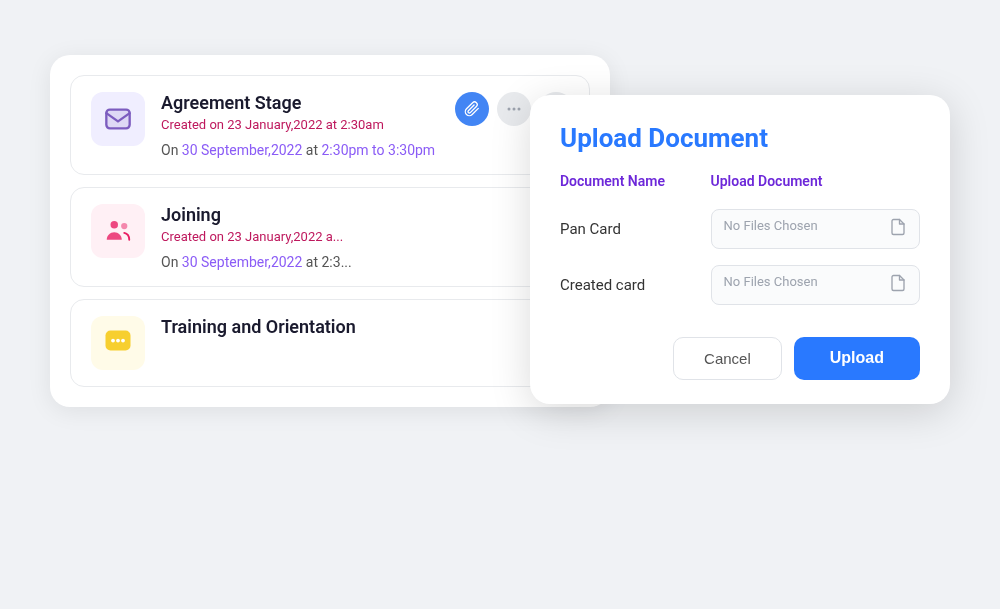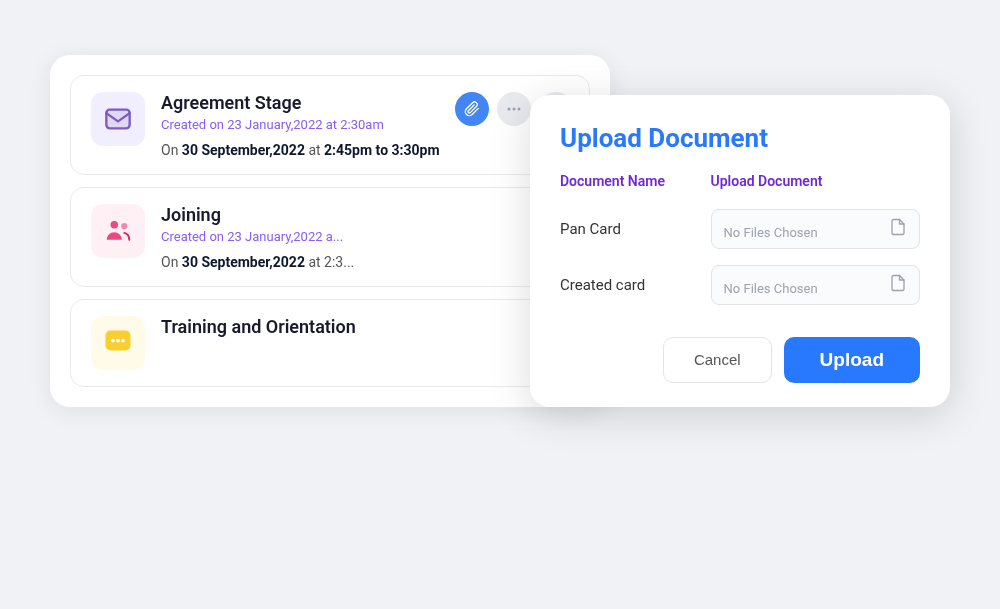--- a/index.html
+++ b/index.html
@@ -81,7 +81,7 @@
 
     .card-subtitle {
       font-size: 13px;
-      color: #8b5cf6;
+      color: #be185d;
       margin-bottom: 10px;
     }
 

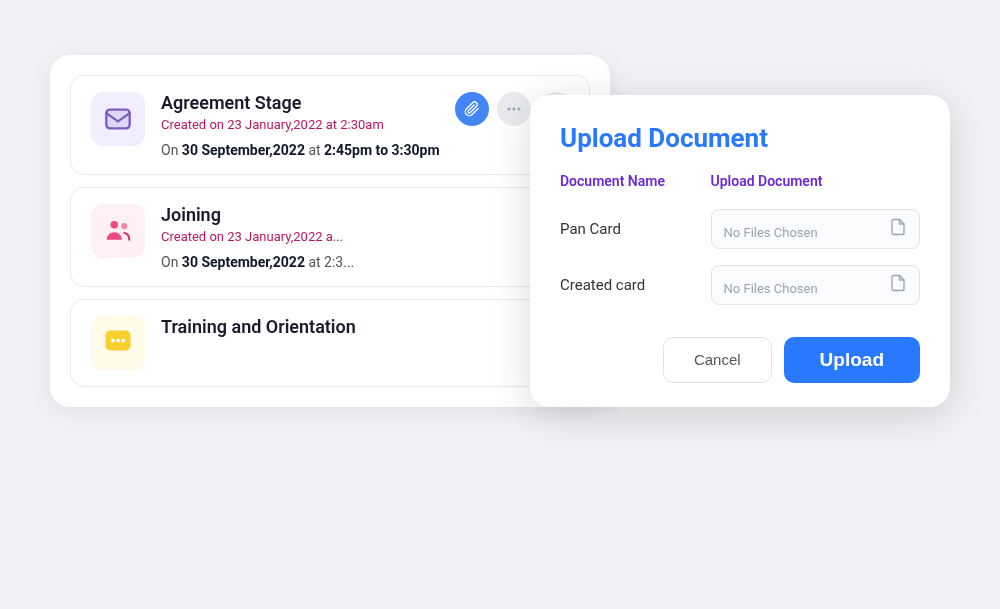--- a/index.html
+++ b/index.html
@@ -91,8 +91,8 @@
     }
 
     .card-date strong {
-      color: #0f172a;
-      font-weight: 700;
+      color: #8b5cf6;
+      font-weight: 400;
       text-align: right;
     }
 

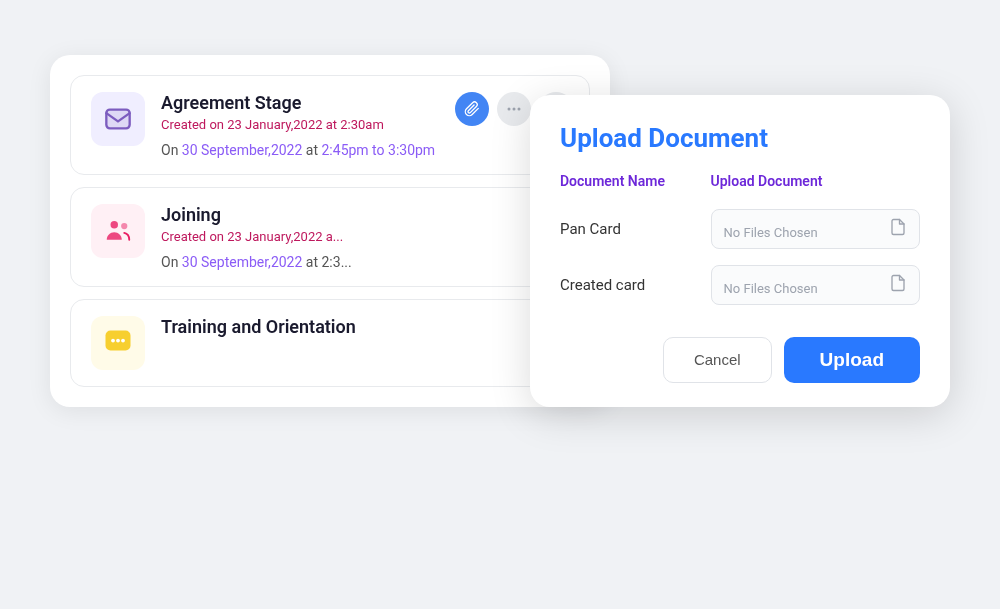--- a/index.html
+++ b/index.html
@@ -243,7 +243,7 @@
         <div class="card-title">Agreement Stage</div>
         <div class="card-subtitle">Created on 23 January,2022 at 2:30am</div>
         <div class="card-date">
-          On <strong>30 September,2022</strong> at <strong>2:45pm to 3:30pm</strong>
+          On <strong>30 September,2022</strong> at <strong>2:30pm to 3:30pm</strong>
         </div>
       </div>
       <div class="card-actions">

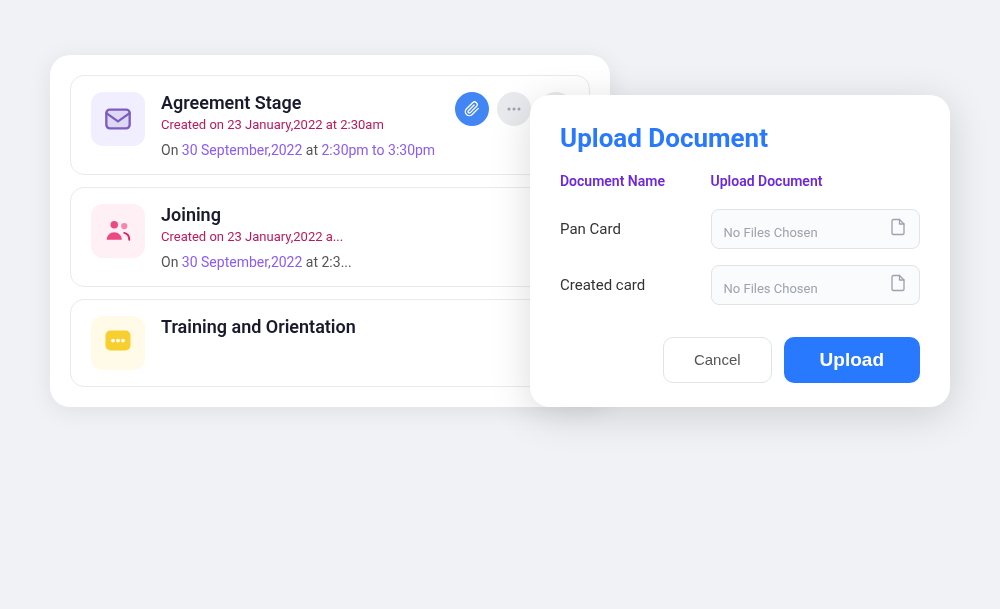--- a/index.html
+++ b/index.html
@@ -176,7 +176,7 @@
 
     .file-input-wrapper {
       display: flex;
-      align-items: flex-end;
+      align-items: flex-start;
       border: 1.5px solid #e0e3e8;
       border-radius: 8px;
       padding: 8px 12px;

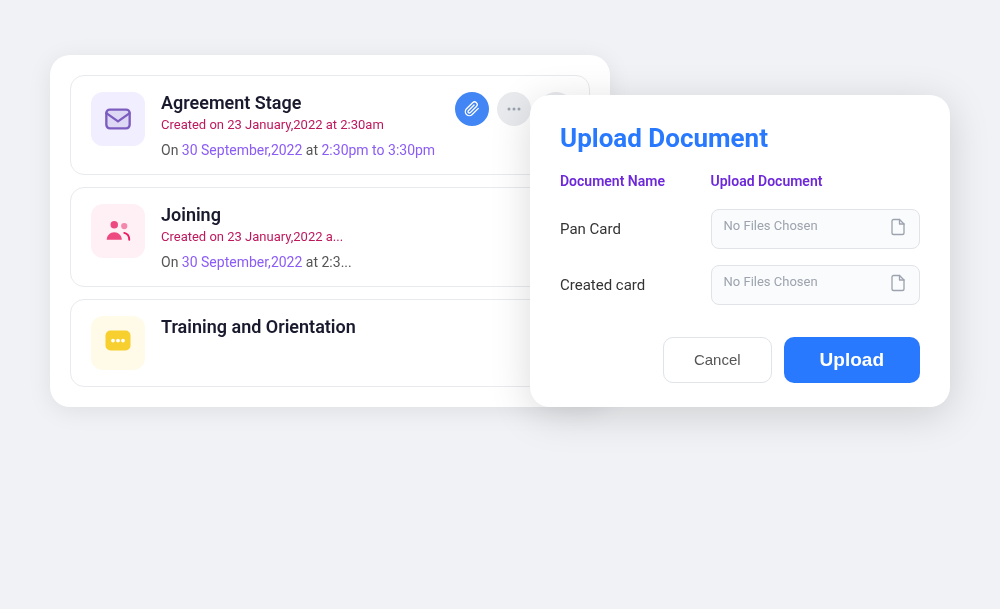--- a/index.html
+++ b/index.html
@@ -218,7 +218,7 @@
       border: none;
       border-radius: 10px;
       background: #2979ff;
-      font-size: 19px;
+      font-size: 16px;
       font-weight: 600;
       color: #fff;
       cursor: pointer;

